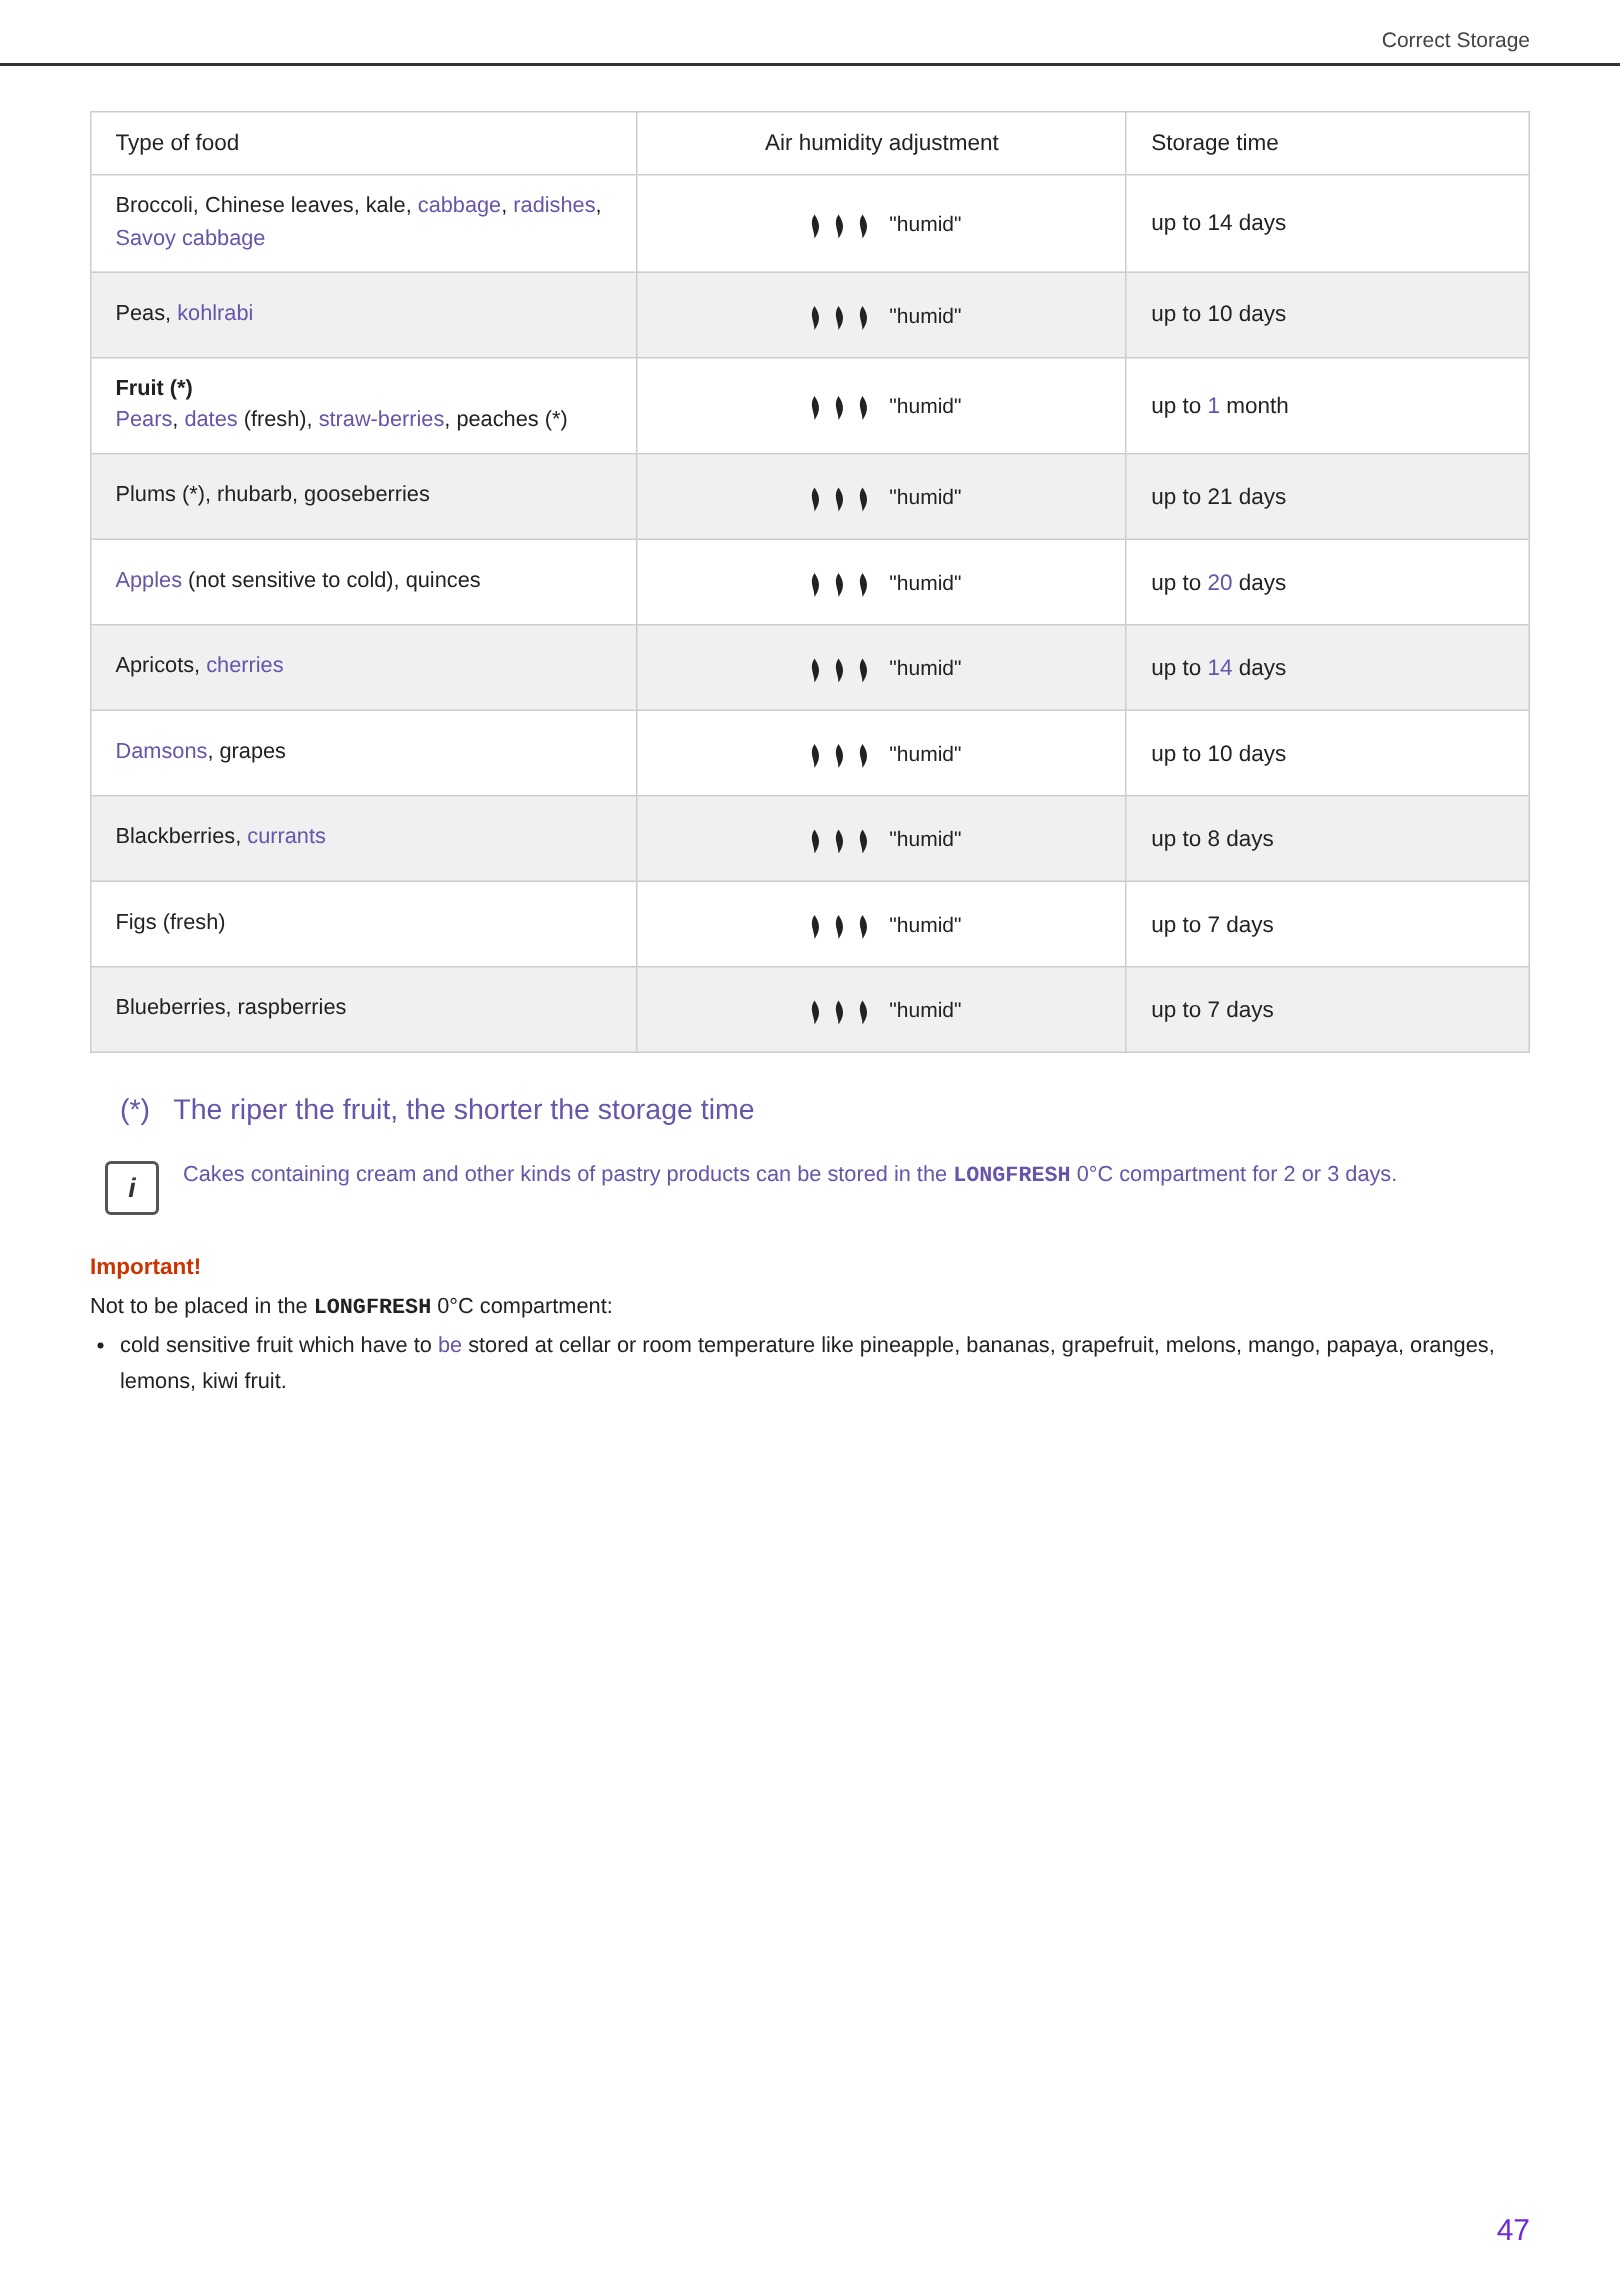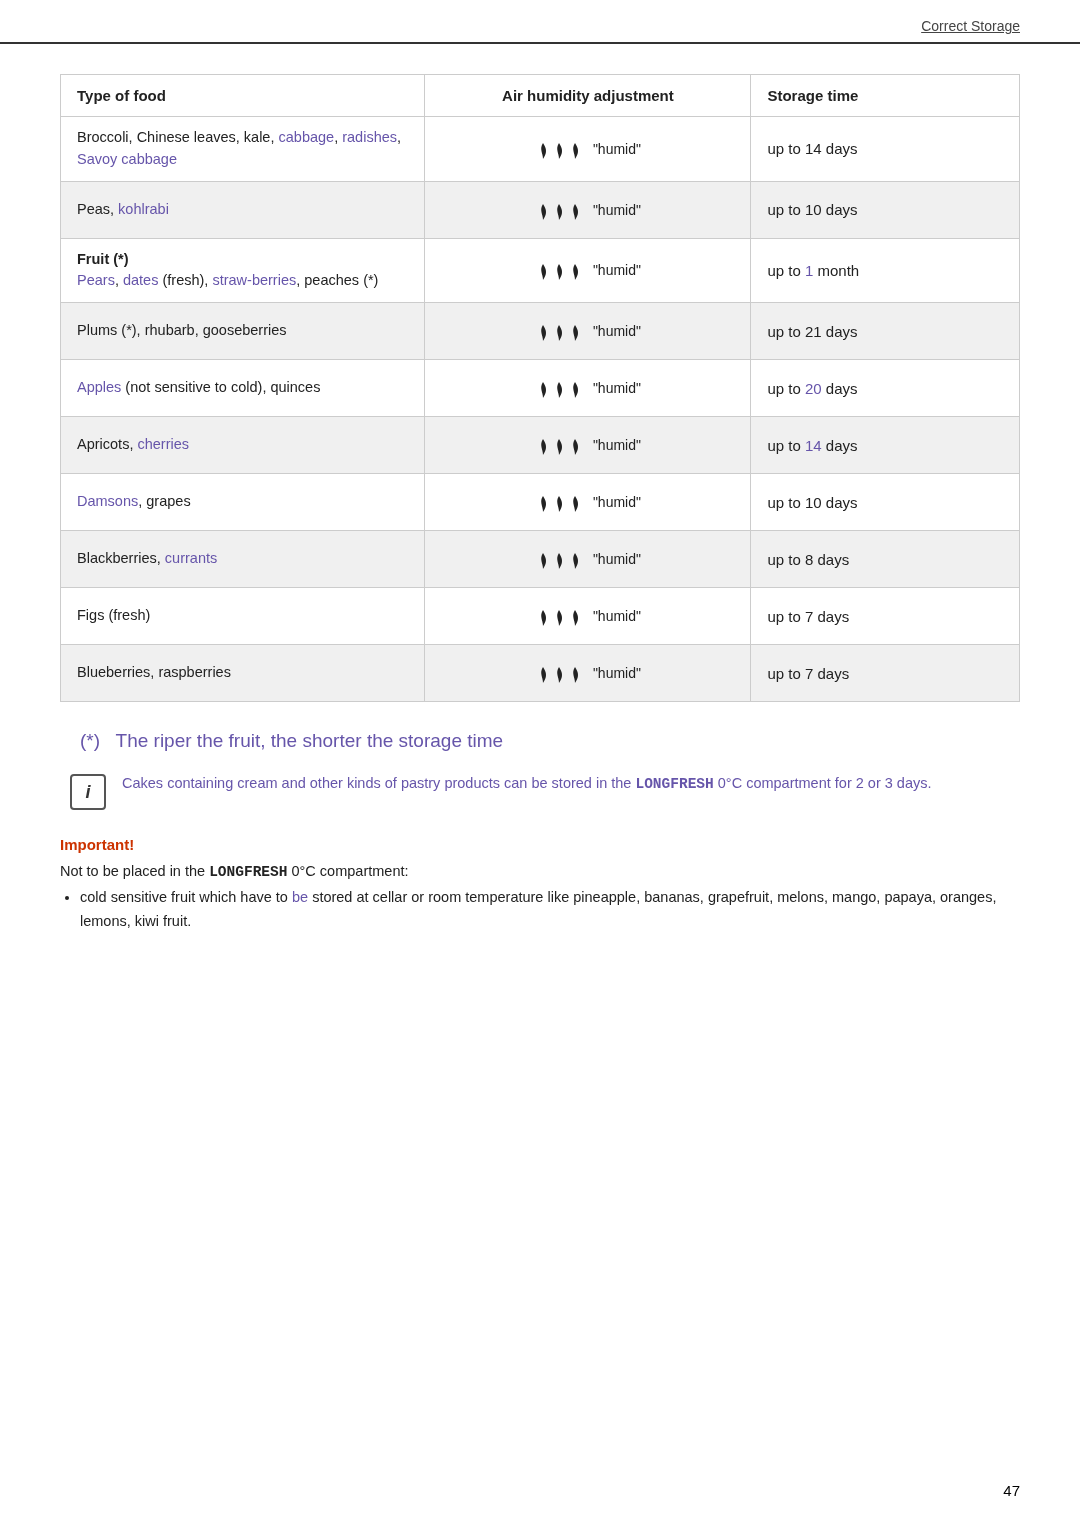--- a/index.html
+++ b/index.html
@@ -19,7 +19,6 @@
       font-size: 14px;
       color: #444;
       border-bottom: 2px solid #333;
-      text-decoration: underline;
     }
 
     .main-content {

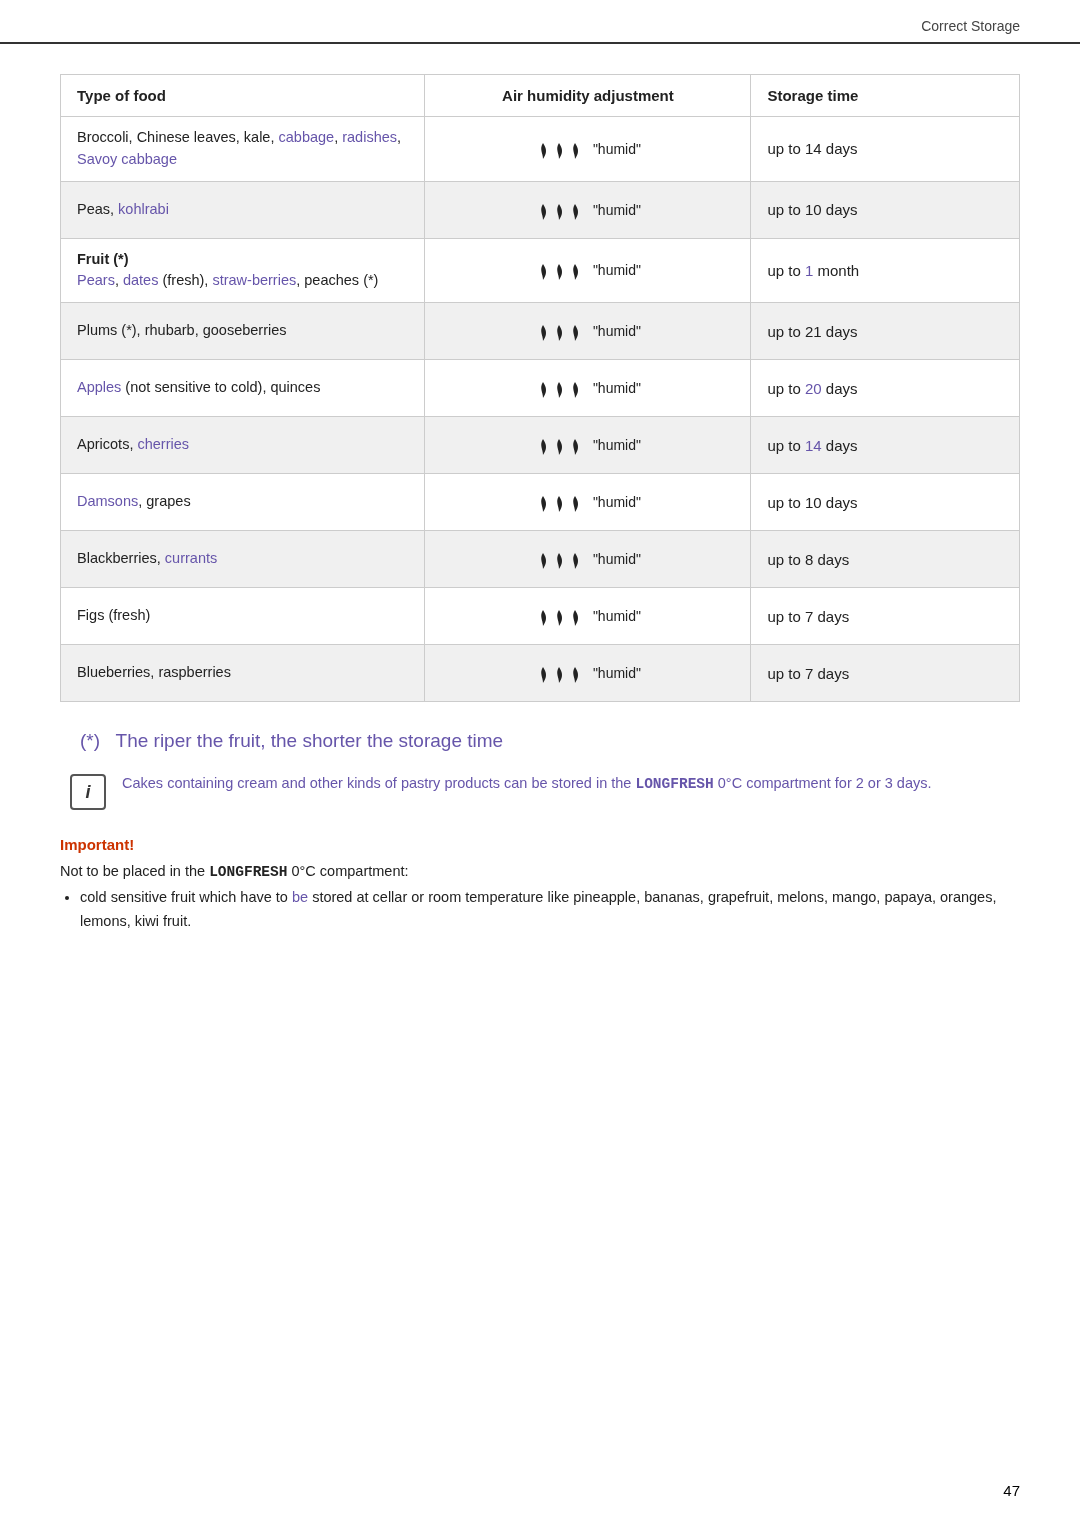--- a/index.html
+++ b/index.html
@@ -33,7 +33,7 @@
     }
 
     .storage-table th {
-      font-weight: bold;
+      font-weight: normal;
       font-size: 15px;
       padding: 12px 16px;
       border: 1px solid #ccc;

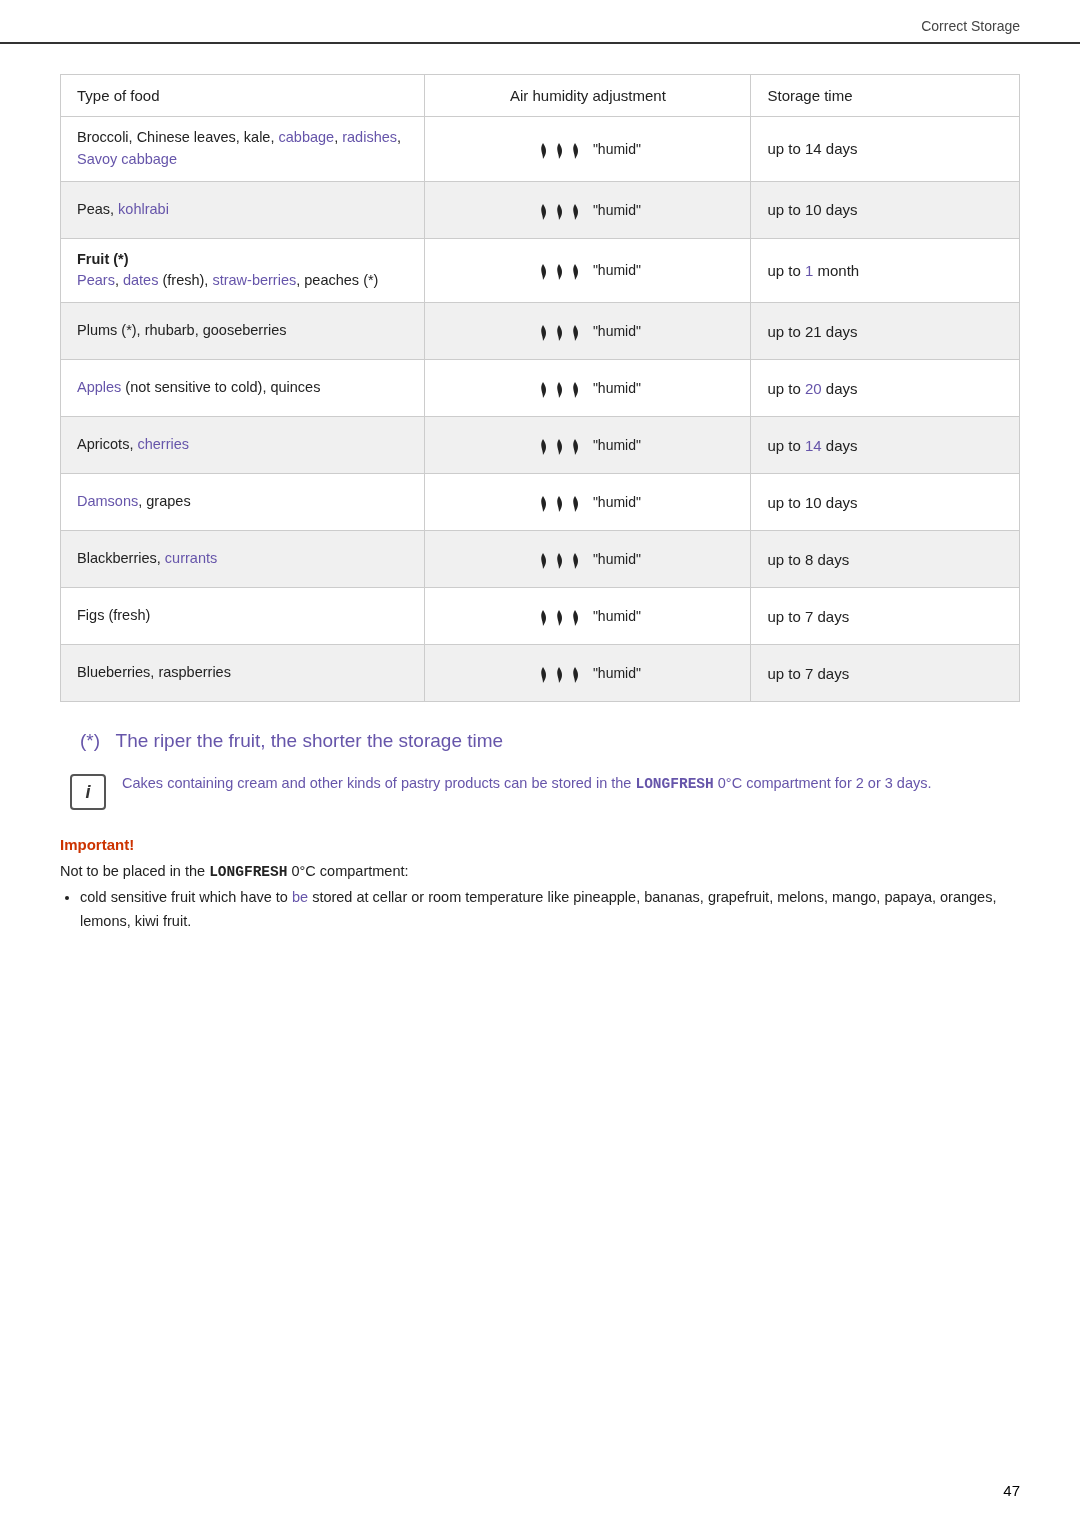--- a/index.html
+++ b/index.html
@@ -201,8 +201,8 @@
       position: absolute;
       bottom: 30px;
       right: 60px;
-      font-size: 15px;
-      color: #000000;
+      font-size: 20px;
+      color: #6d28d9;
     }
   </style>
 </head>

